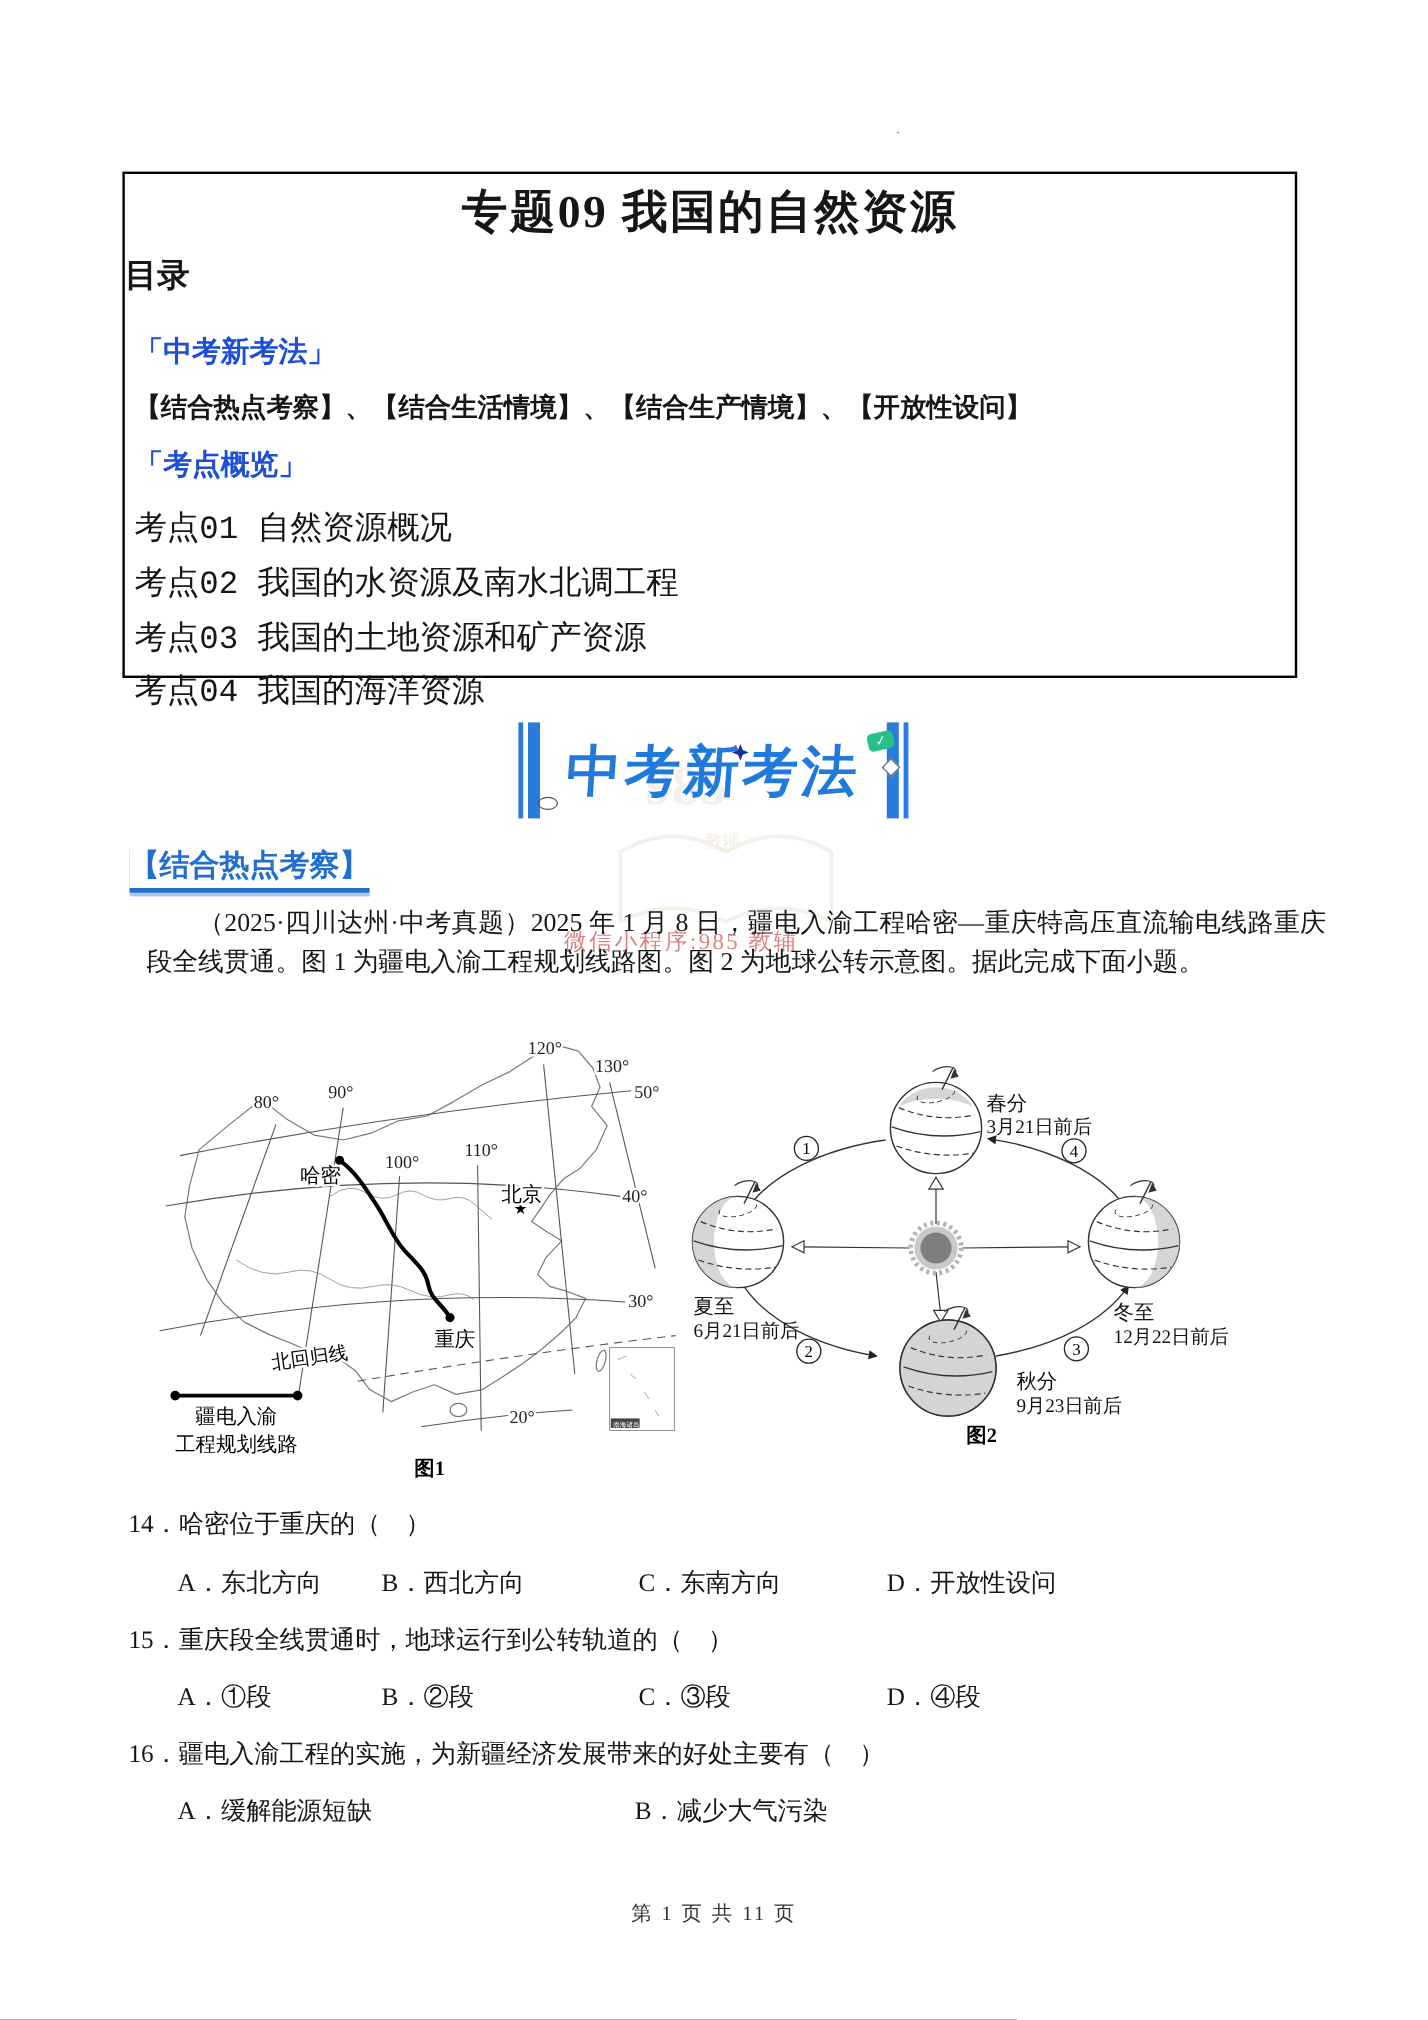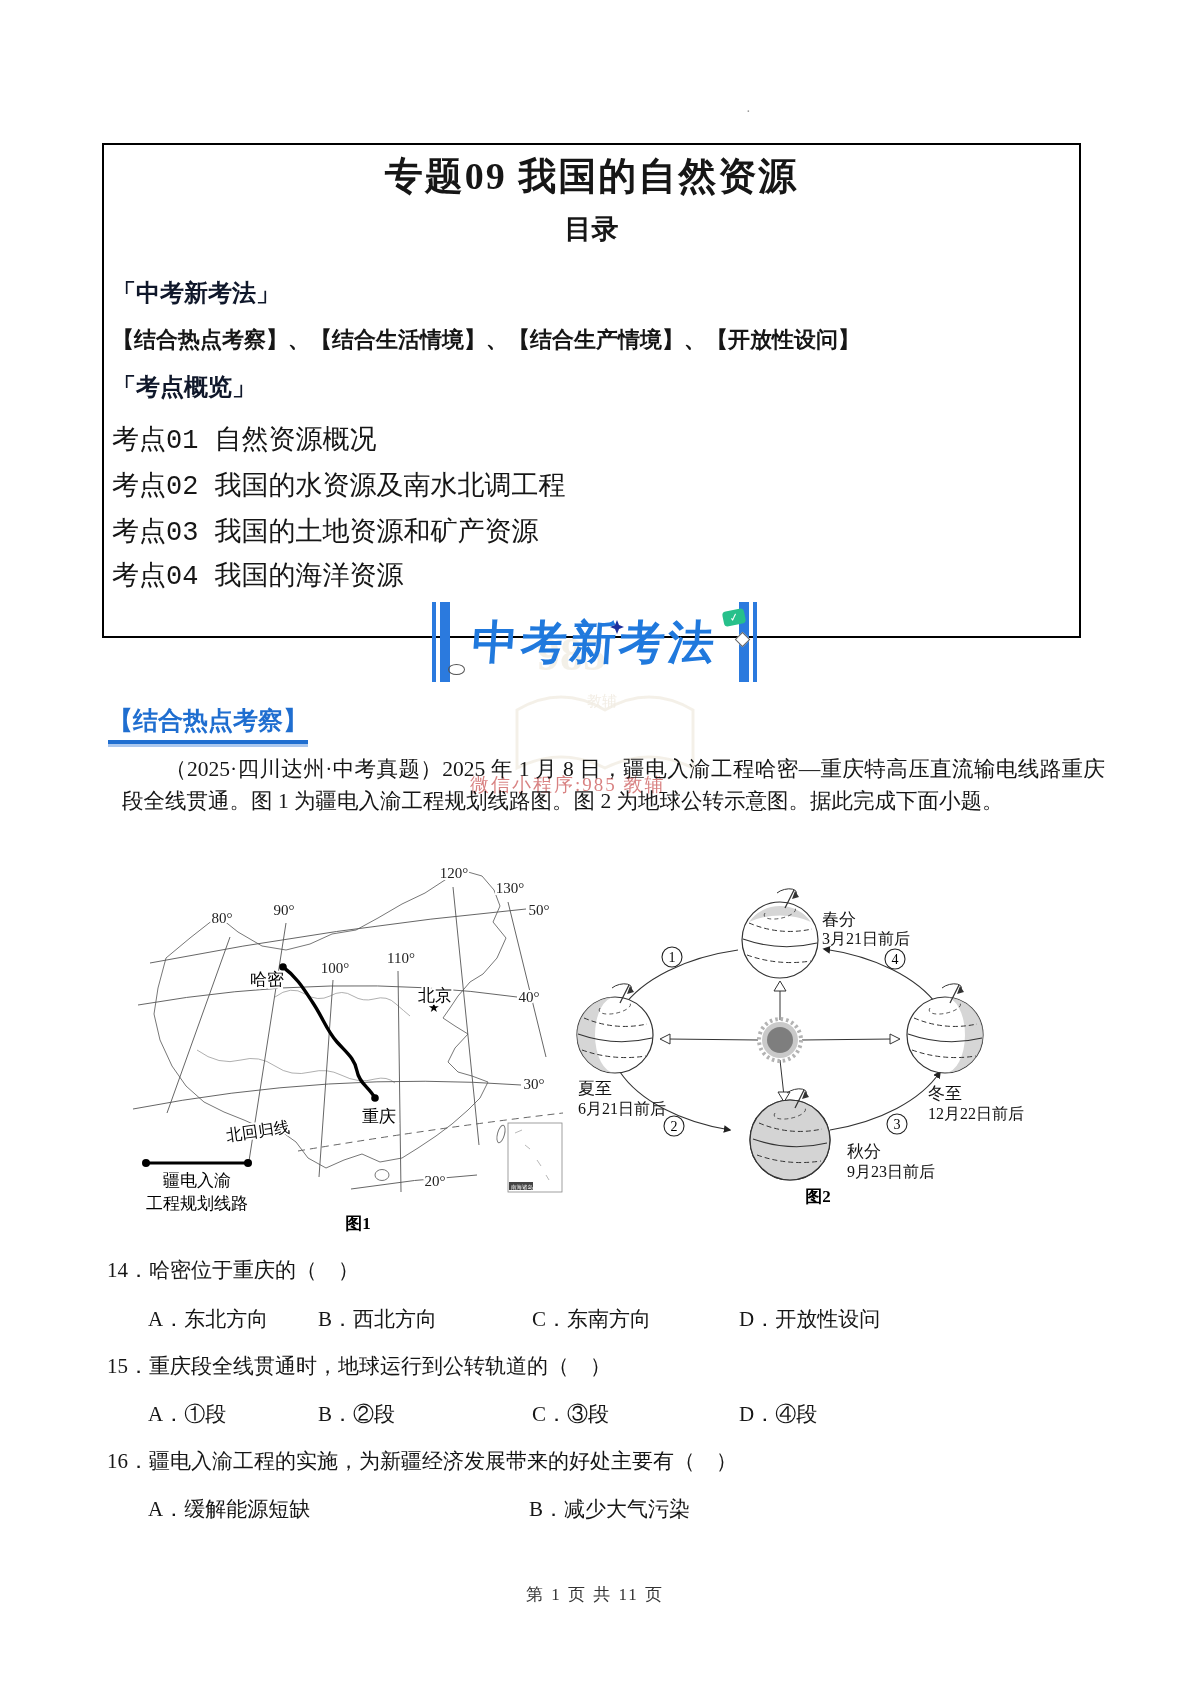--- a/index.html
+++ b/index.html
@@ -7,7 +7,7 @@
         font-family:"Liberation Serif","DejaVu Serif",serif;color:#161616;}
   .abs{position:absolute;}
   
-  .doc-box{position:absolute;left:102px;top:143px;width:979px;height:495px;border:2px solid #000;box-sizing:border-box;}
+  .doc-box{position:absolute;left:102px;top:143px;width:979px;height:422px;border:2px solid #000;box-sizing:border-box;}
   .doc-title{position:absolute;left:0;right:0;top:6px;text-align:center;font-size:38px;font-weight:bold;letter-spacing:2px;}
   .doc-toc{position:absolute;left:0;right:0;top:66px;text-align:center;font-size:27px;font-weight:bold;}
   .blue-head{position:absolute;left:8px;font-size:24px;font-weight:bold;color:#0f172a;

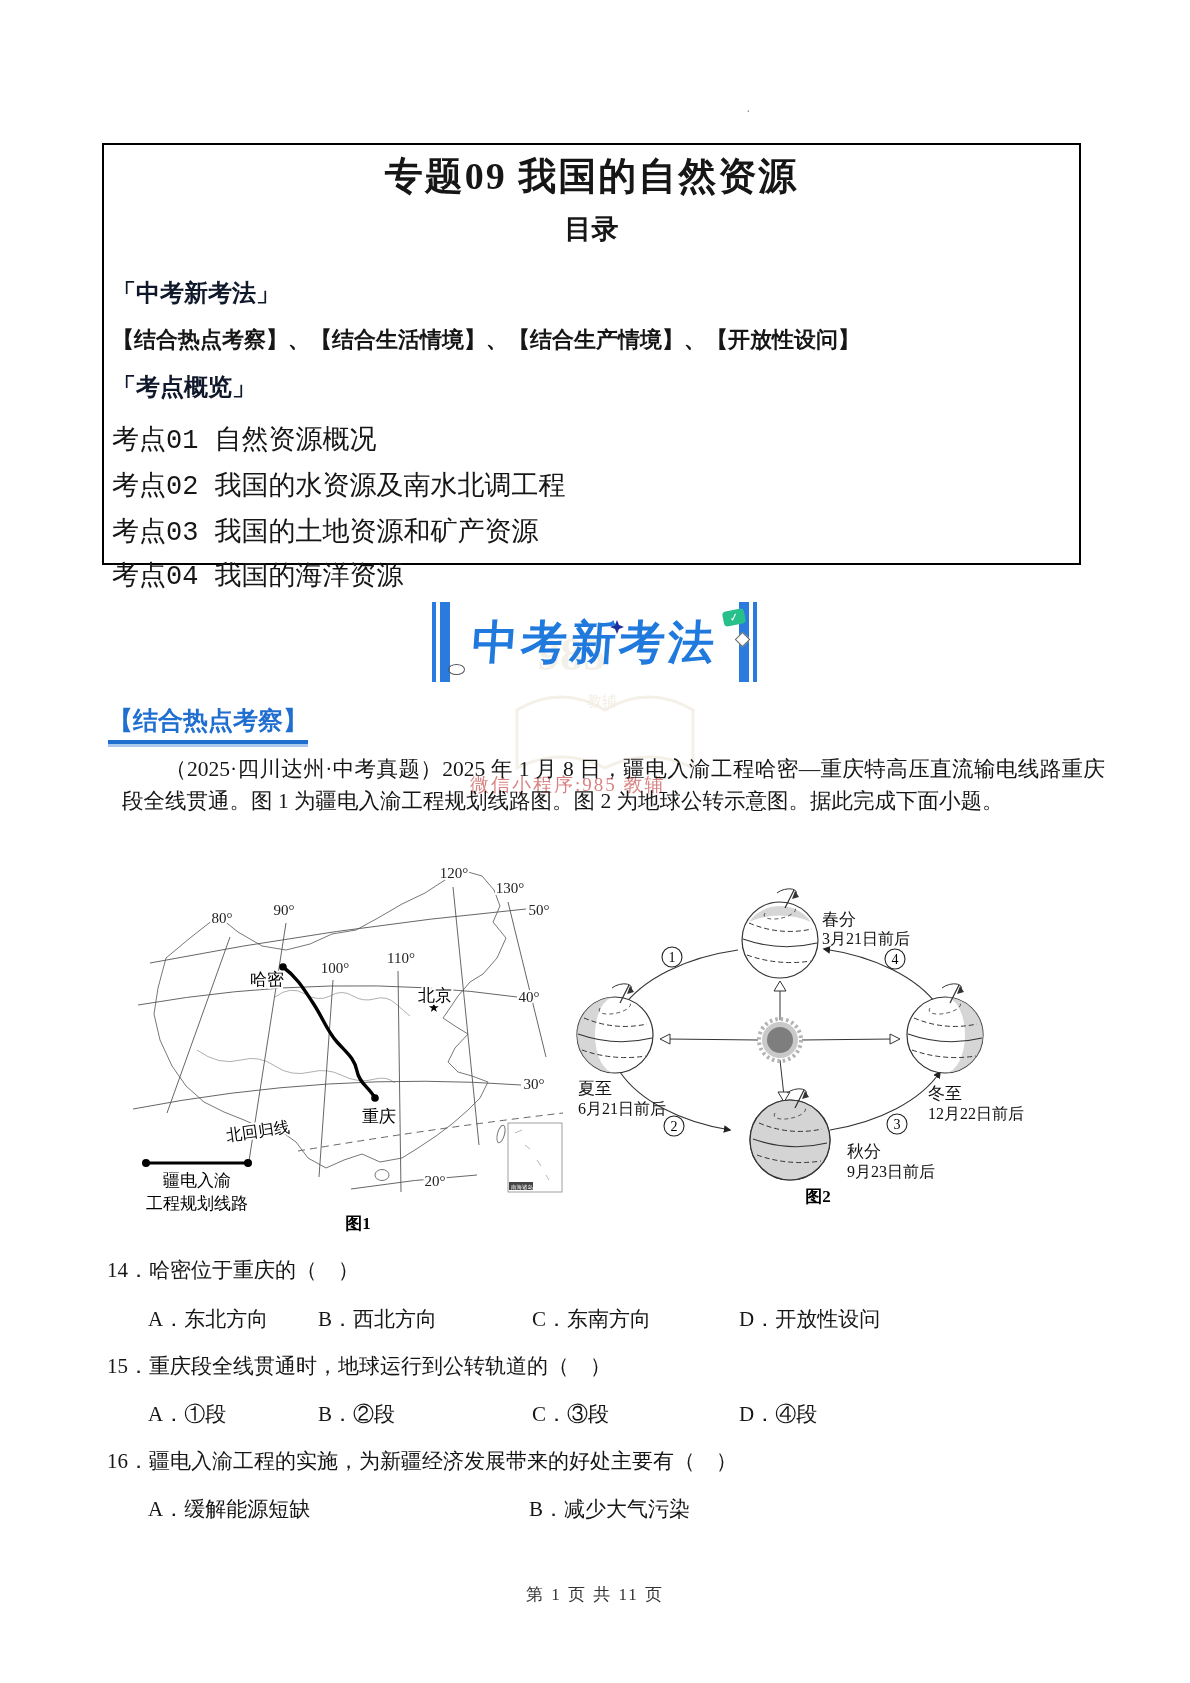--- a/index.html
+++ b/index.html
@@ -9,7 +9,7 @@
   
   .doc-box{position:absolute;left:102px;top:143px;width:979px;height:422px;border:2px solid #000;box-sizing:border-box;}
   .doc-title{position:absolute;left:0;right:0;top:6px;text-align:center;font-size:38px;font-weight:bold;letter-spacing:2px;}
-  .doc-toc{position:absolute;left:0;right:0;top:66px;text-align:center;font-size:27px;font-weight:bold;}
+  .doc-toc{position:absolute;left:0;right:0;top:66px;text-align:left;font-size:27px;font-weight:bold;}
   .blue-head{position:absolute;left:8px;font-size:24px;font-weight:bold;color:#0f172a;
              font-family:"Liberation Sans","DejaVu Sans",sans-serif;}
   .items-line{position:absolute;left:8px;top:180px;font-size:22px;font-weight:600;}

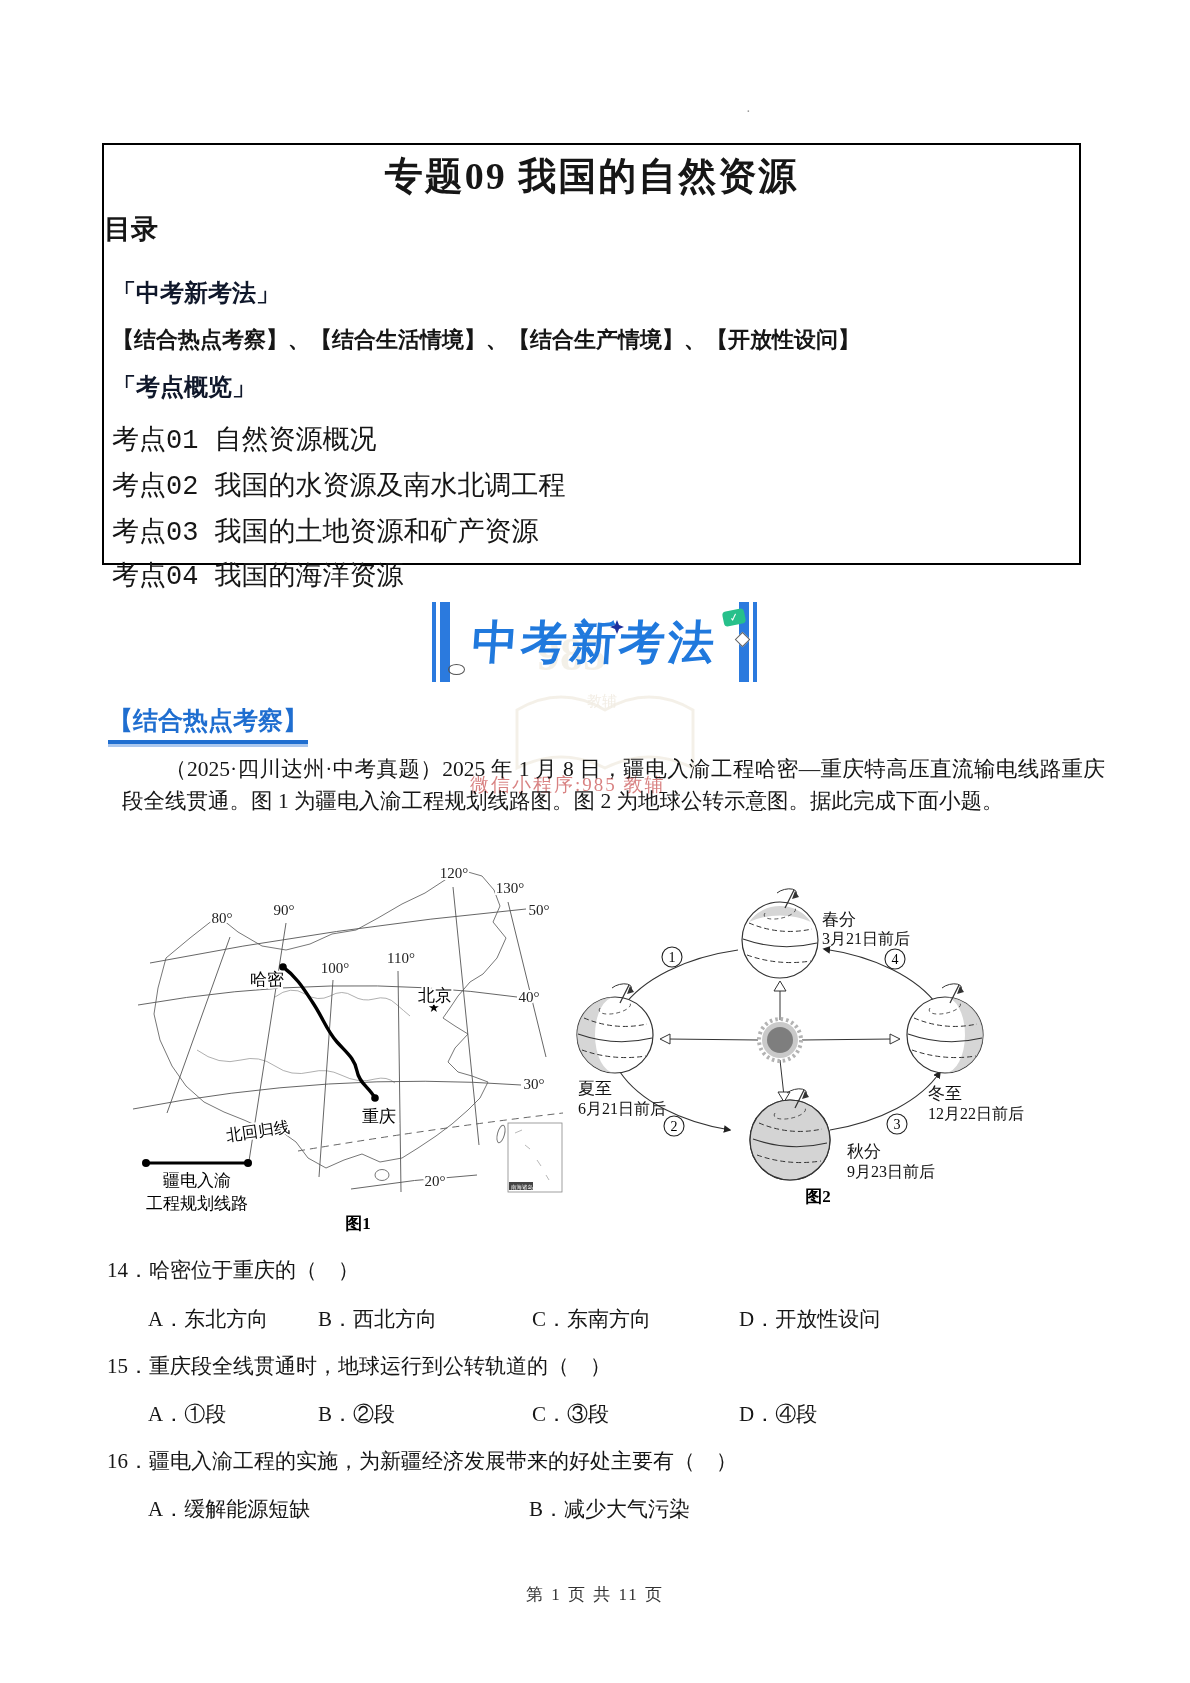--- a/index.html
+++ b/index.html
@@ -10,7 +10,7 @@
   .doc-box{position:absolute;left:102px;top:143px;width:979px;height:422px;border:2px solid #000;box-sizing:border-box;}
   .doc-title{position:absolute;left:0;right:0;top:6px;text-align:center;font-size:38px;font-weight:bold;letter-spacing:2px;}
   .doc-toc{position:absolute;left:0;right:0;top:66px;text-align:left;font-size:27px;font-weight:bold;}
-  .blue-head{position:absolute;left:8px;font-size:24px;font-weight:bold;color:#0f172a;
+  .blue-head{position:absolute;left:8px;font-size:24px;font-weight:bold;color:#1d4ed8;
              font-family:"Liberation Sans","DejaVu Sans",sans-serif;}
   .items-line{position:absolute;left:8px;top:180px;font-size:22px;font-weight:600;}
   .point-line{position:absolute;left:8px;font-size:27px;font-family:Liberation Mono, monospace;}

